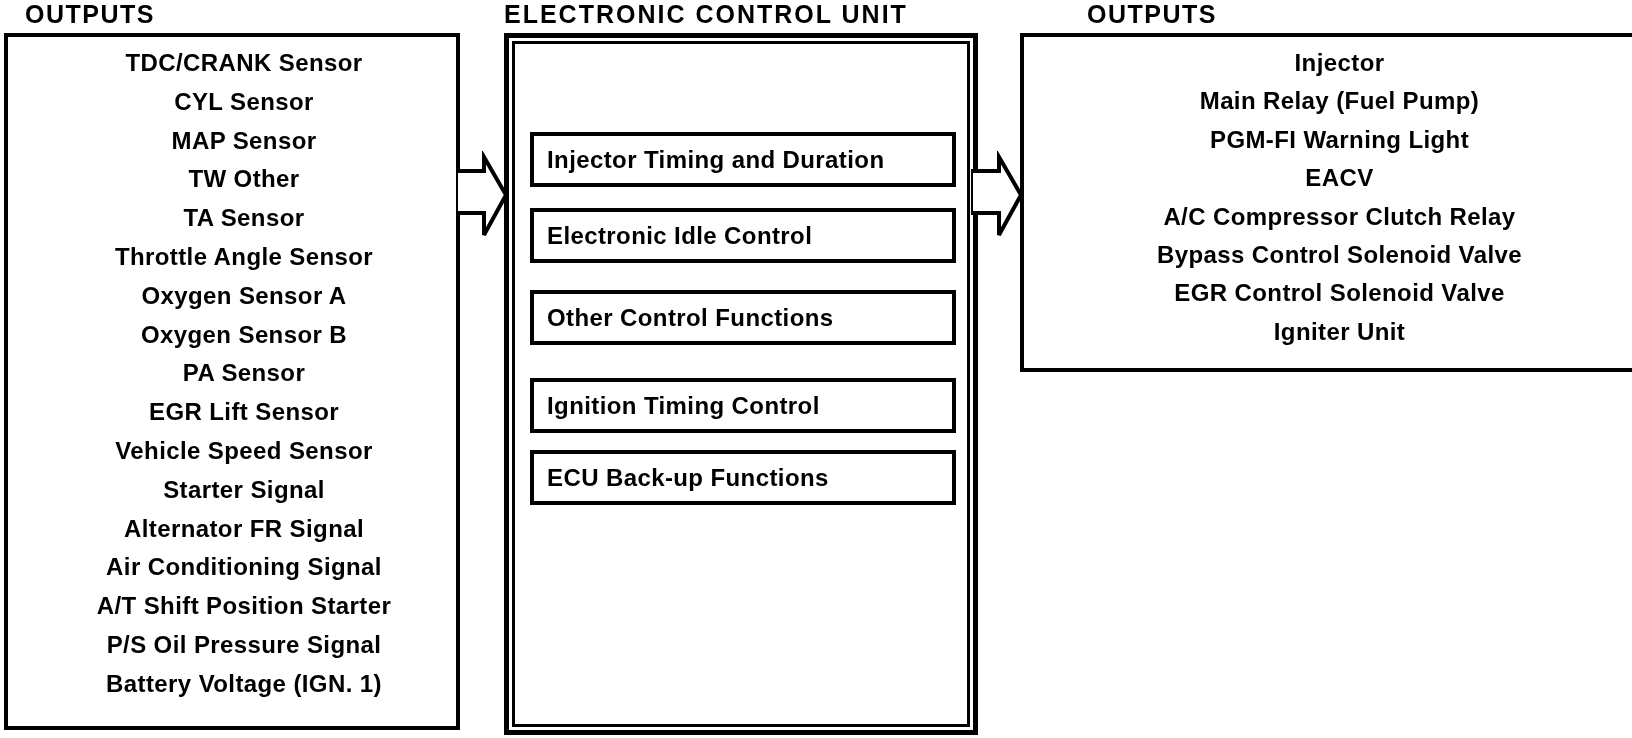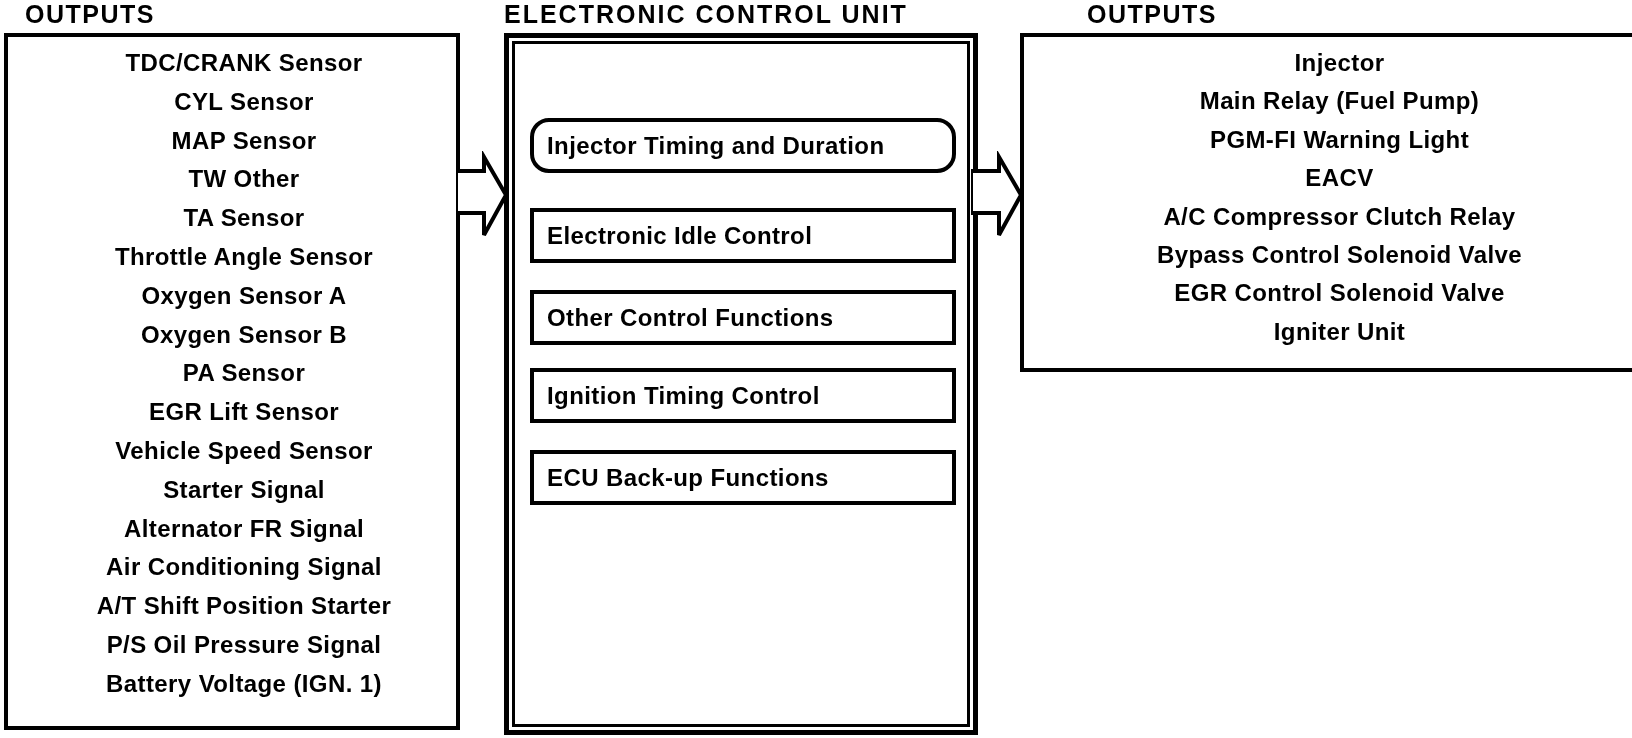--- a/index.html
+++ b/index.html
@@ -41,7 +41,7 @@
     font-size:24px;font-weight:700;letter-spacing:0.4px;white-space:nowrap;
     z-index:2;
   }
-  .fn-0{top:80px;border-radius:19px;}
+  .fn-0{top:94px;}
   .fn-1{top:170px;}
   .fn-2{top:252px;}
   .fn-3{top:330px;}

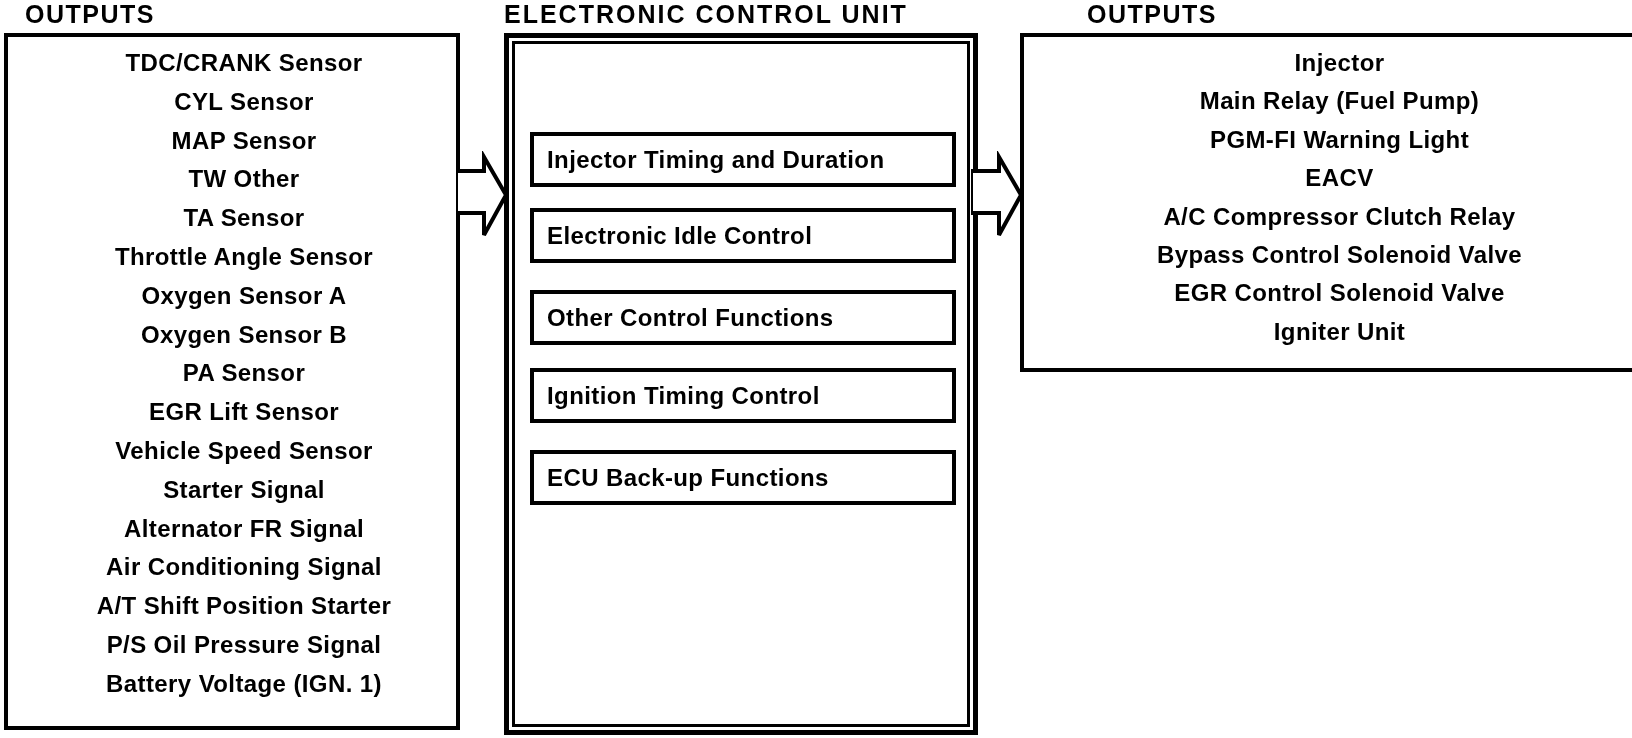--- a/index.html
+++ b/index.html
@@ -44,7 +44,7 @@
   .fn-0{top:94px;}
   .fn-1{top:170px;}
   .fn-2{top:252px;}
-  .fn-3{top:330px;}
+  .fn-3{top:340px;}
   .fn-4{top:412px;}
 
   .arrow{position:absolute;top:151px;width:52px;height:92px;z-index:3;}

